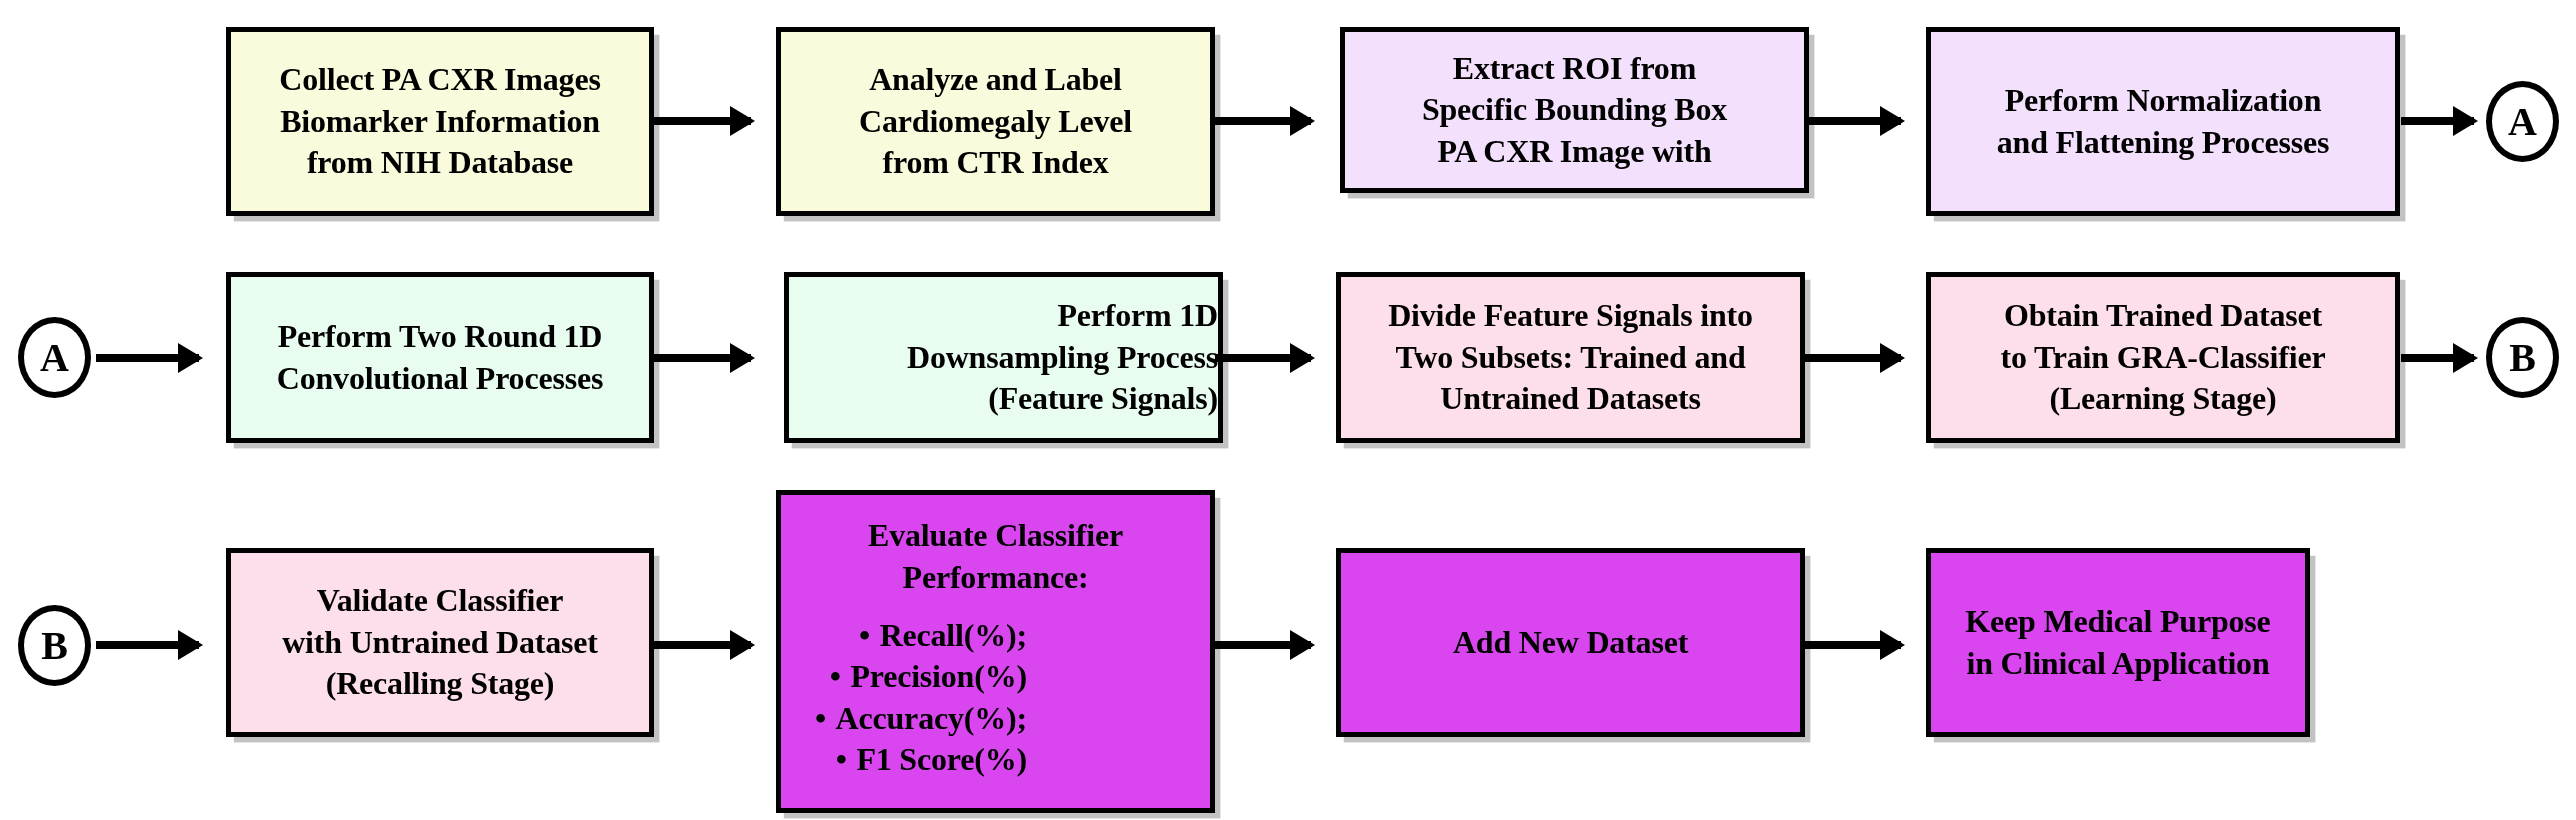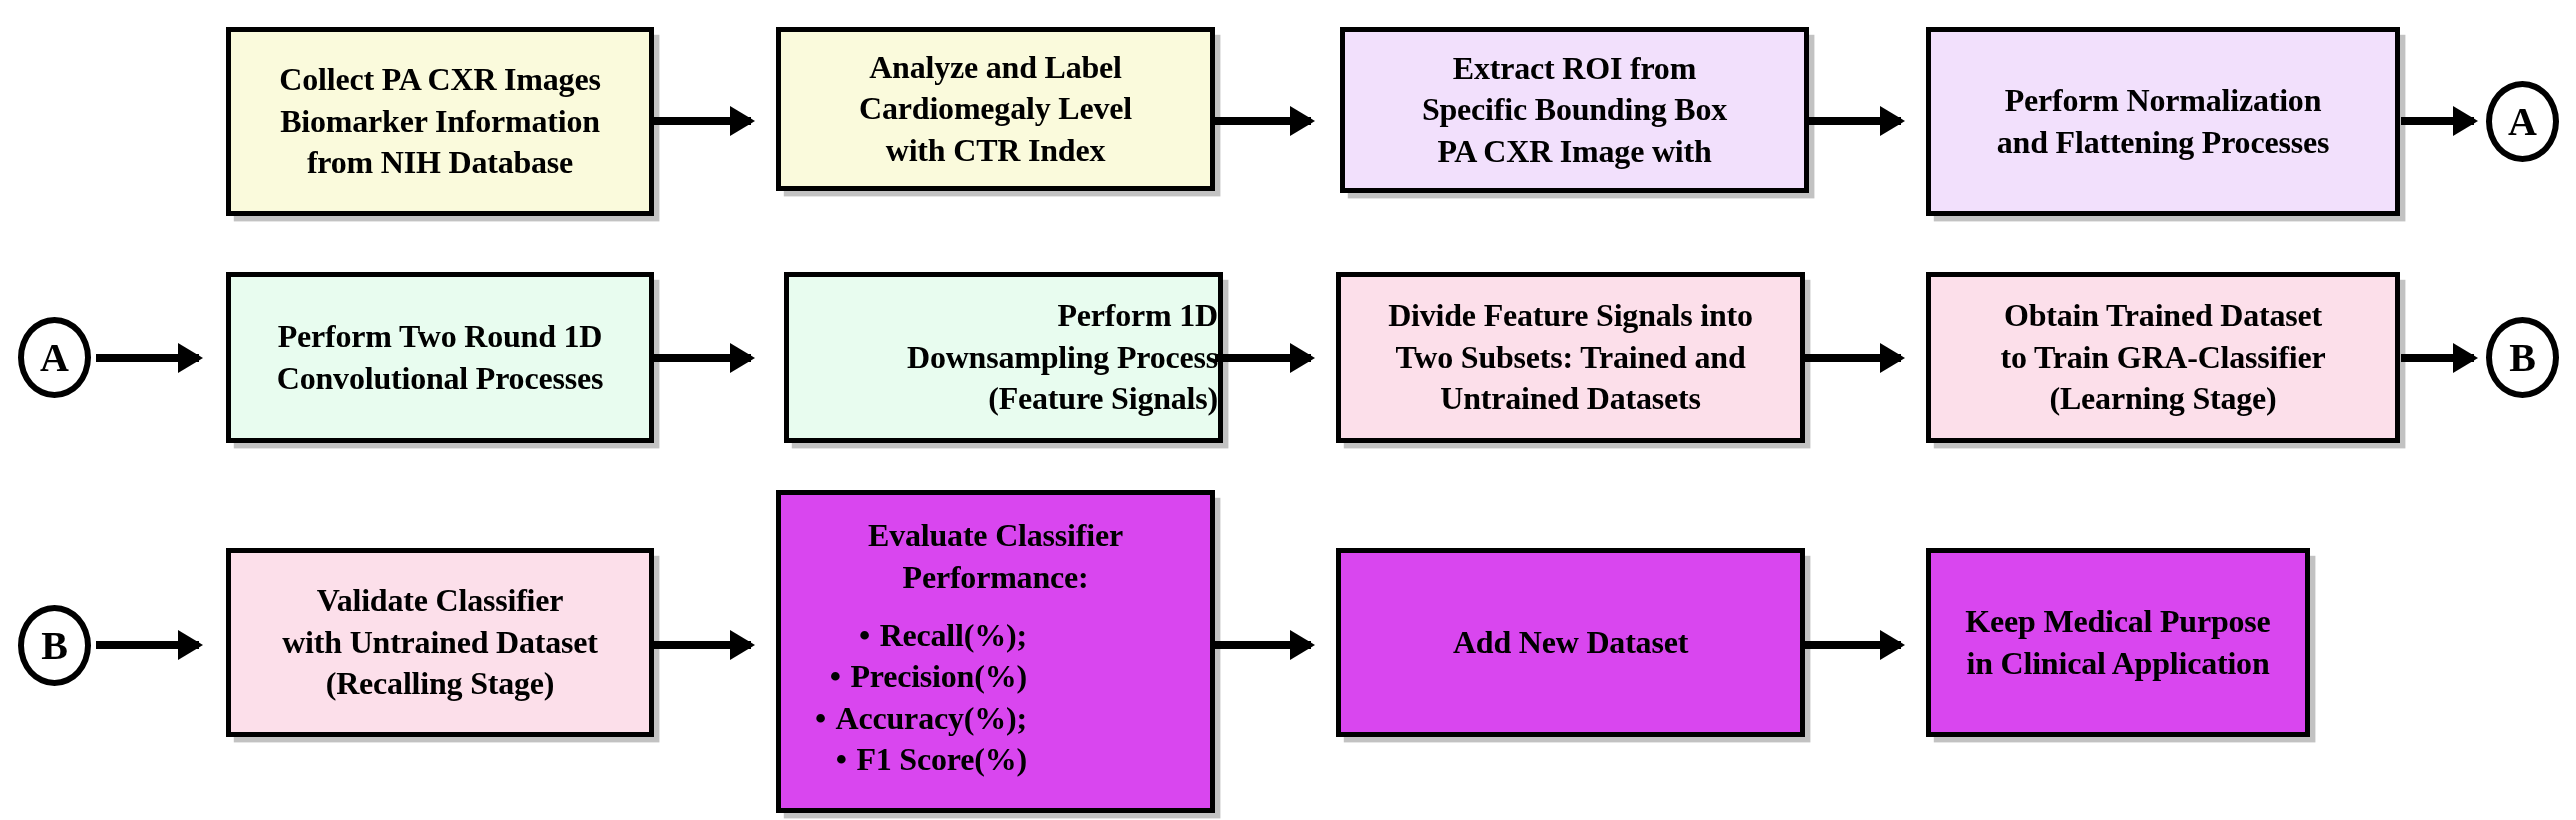--- a/index.html
+++ b/index.html
@@ -78,7 +78,7 @@
 
   <div class="arrow" style="left:654px;top:117px;width:97px;"></div>
 
-  <div class="node c-yellow" style="left:776px;top:27px;width:439px;height:164px;">
+  <div class="node c-yellow" style="left:776px;top:27px;width:439px;height:189px;">
     <span class="line">Analyze and Label</span>
     <span class="line">Cardiomegaly Level</span>
     <span class="line">with CTR Index</span>

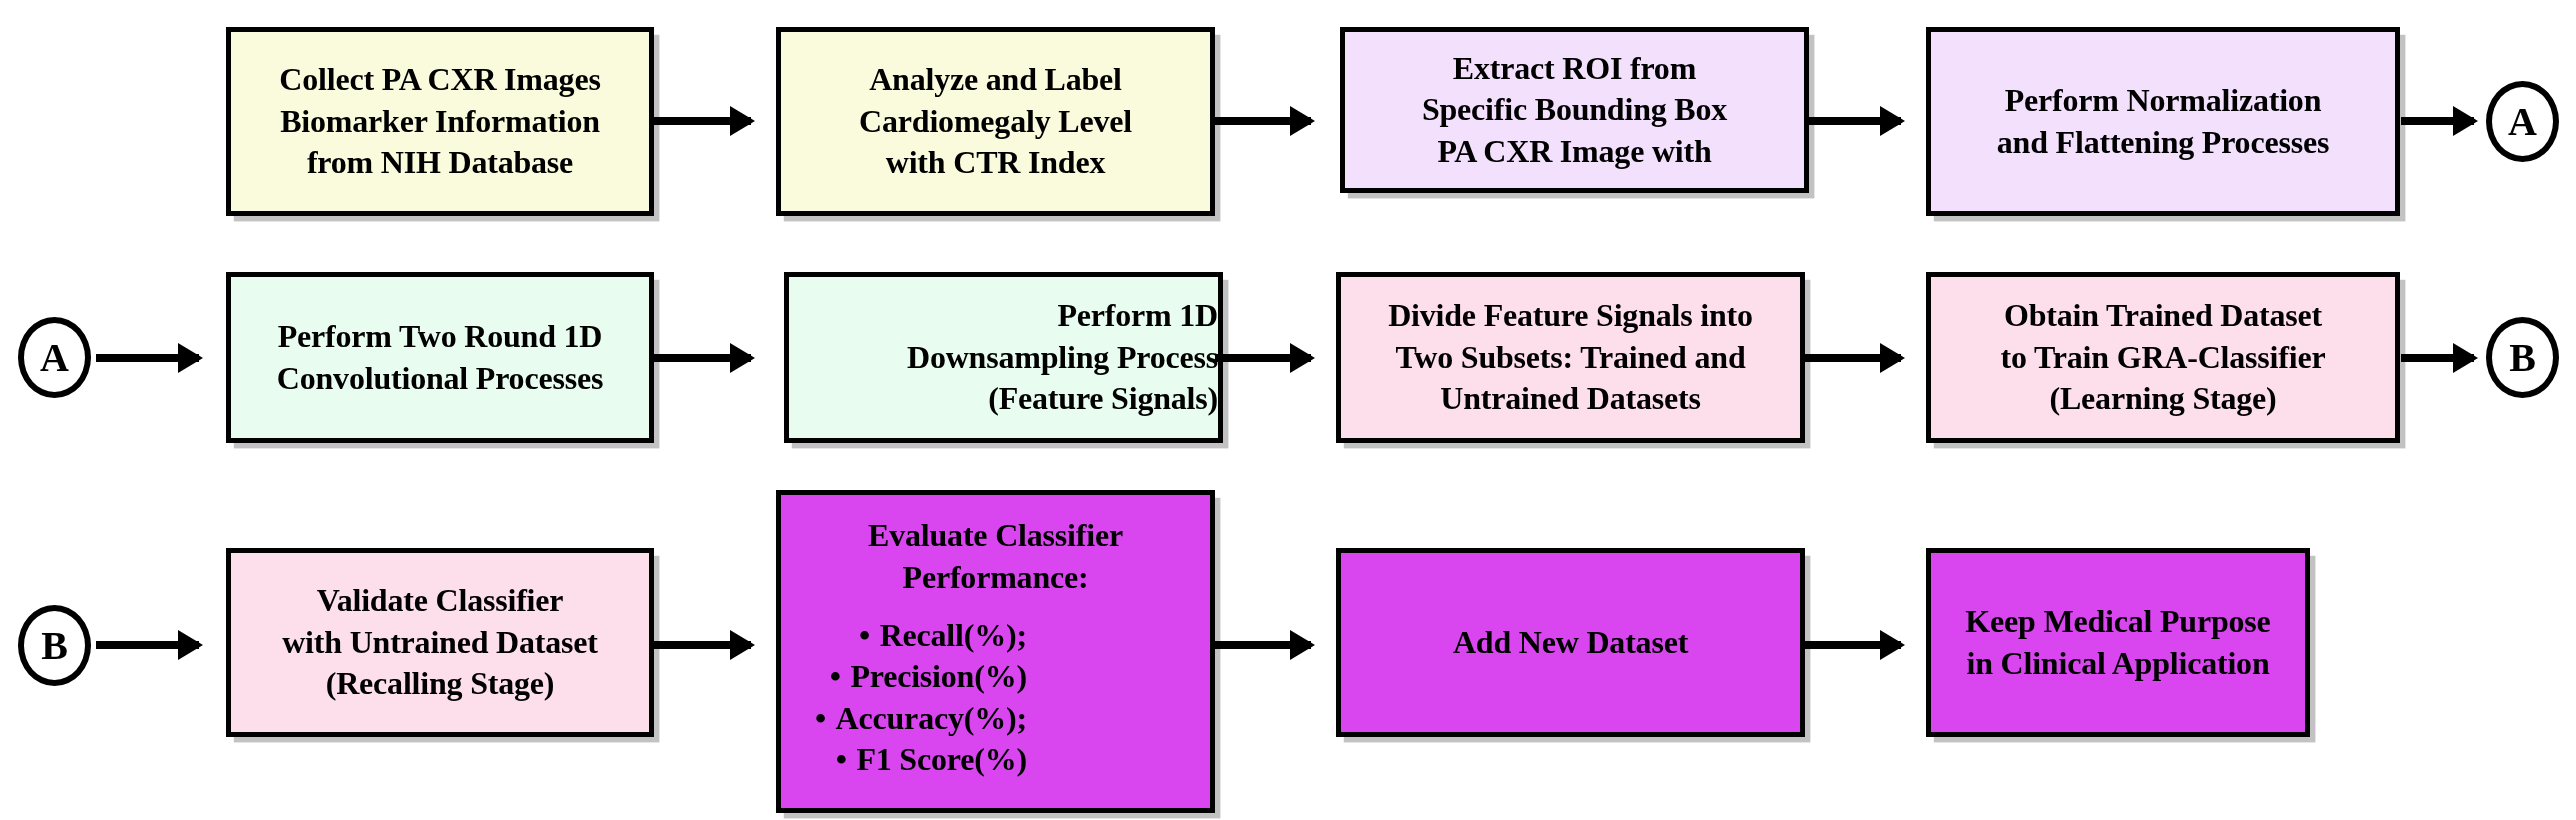--- a/index.html
+++ b/index.html
@@ -81,7 +81,7 @@
   <div class="node c-yellow" style="left:776px;top:27px;width:439px;height:189px;">
     <span class="line">Analyze and Label</span>
     <span class="line">Cardiomegaly Level</span>
-    <span class="line">with CTR Index</span>
+    <span class="line">from CTR Index</span>
   </div>
 
   <div class="arrow" style="left:1215px;top:117px;width:96px;"></div>

